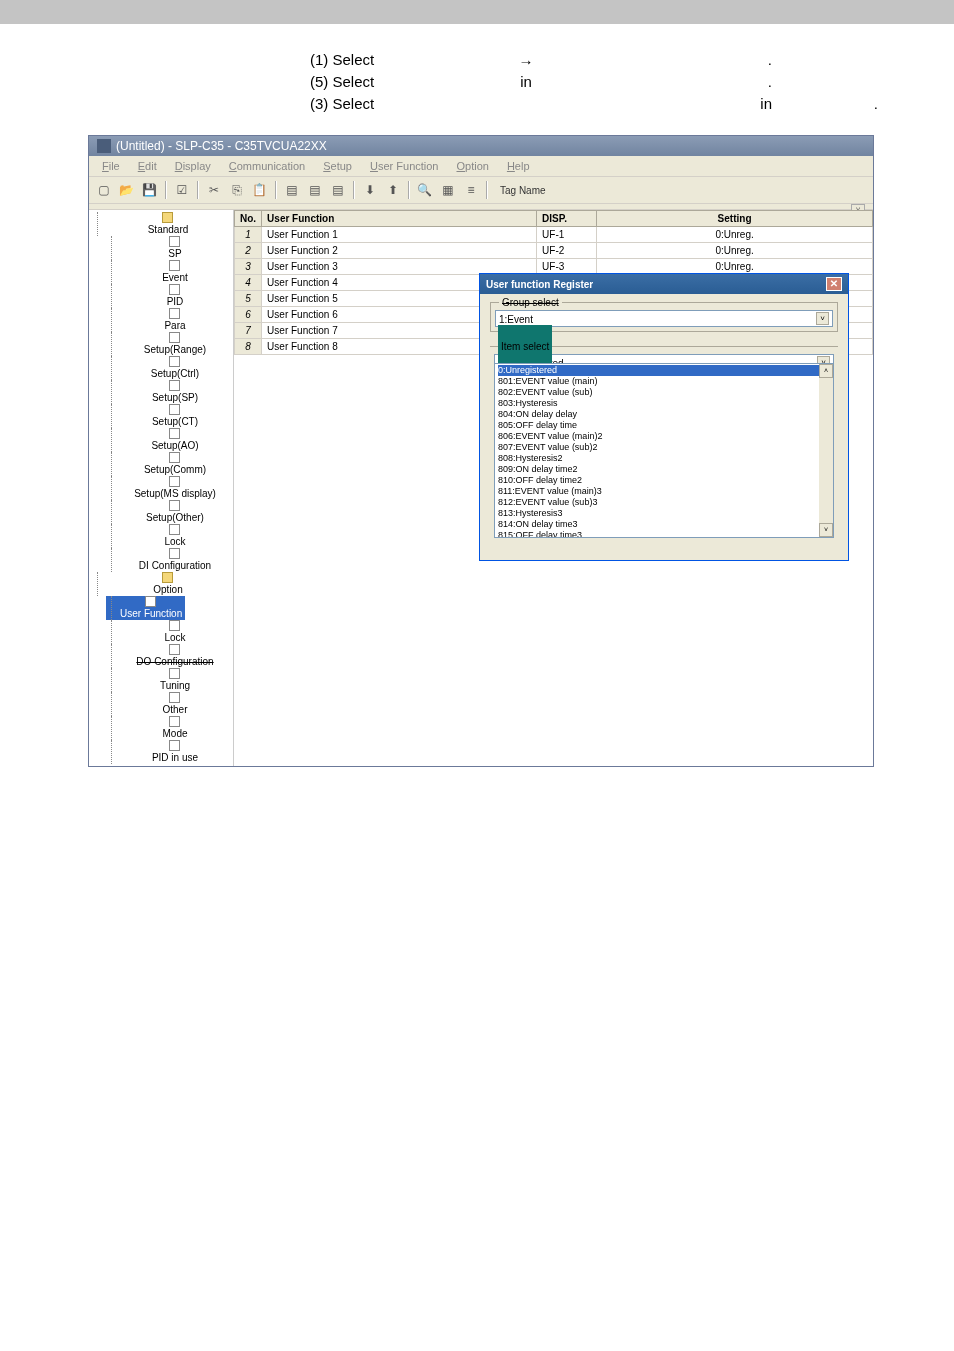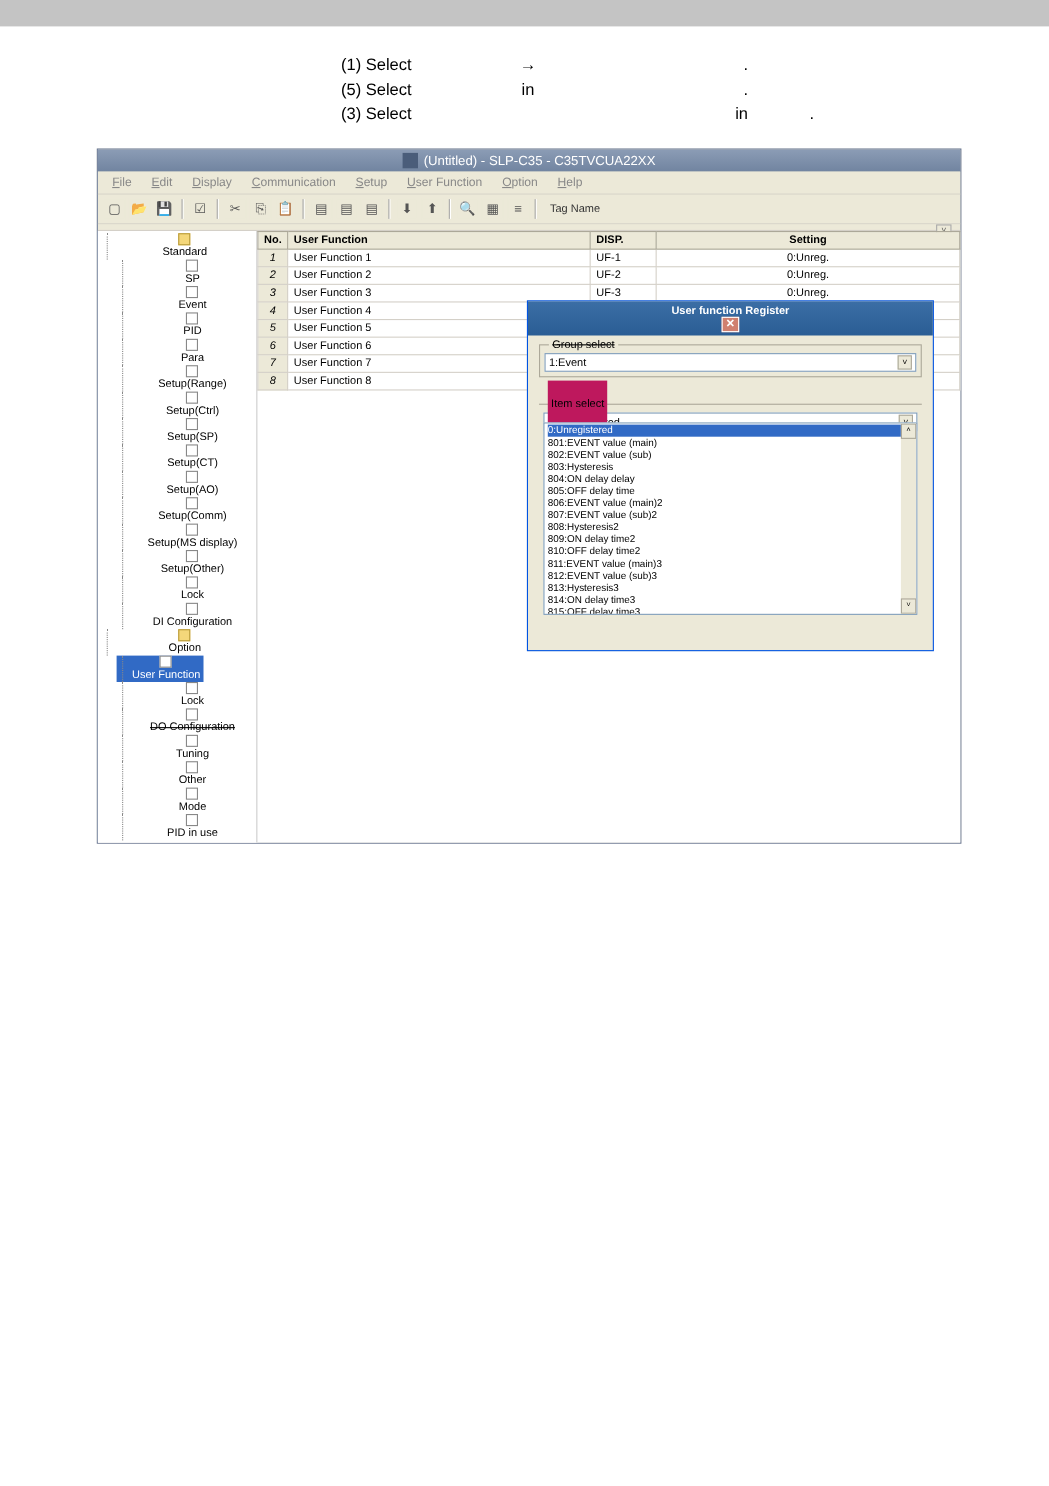--- a/index.html
+++ b/index.html
@@ -27,6 +27,7 @@
     }
     .instruction-row {
       display: flex;
+      gap: 46px;
     }
     .instruction-row span:first-child {
       width: 120px;

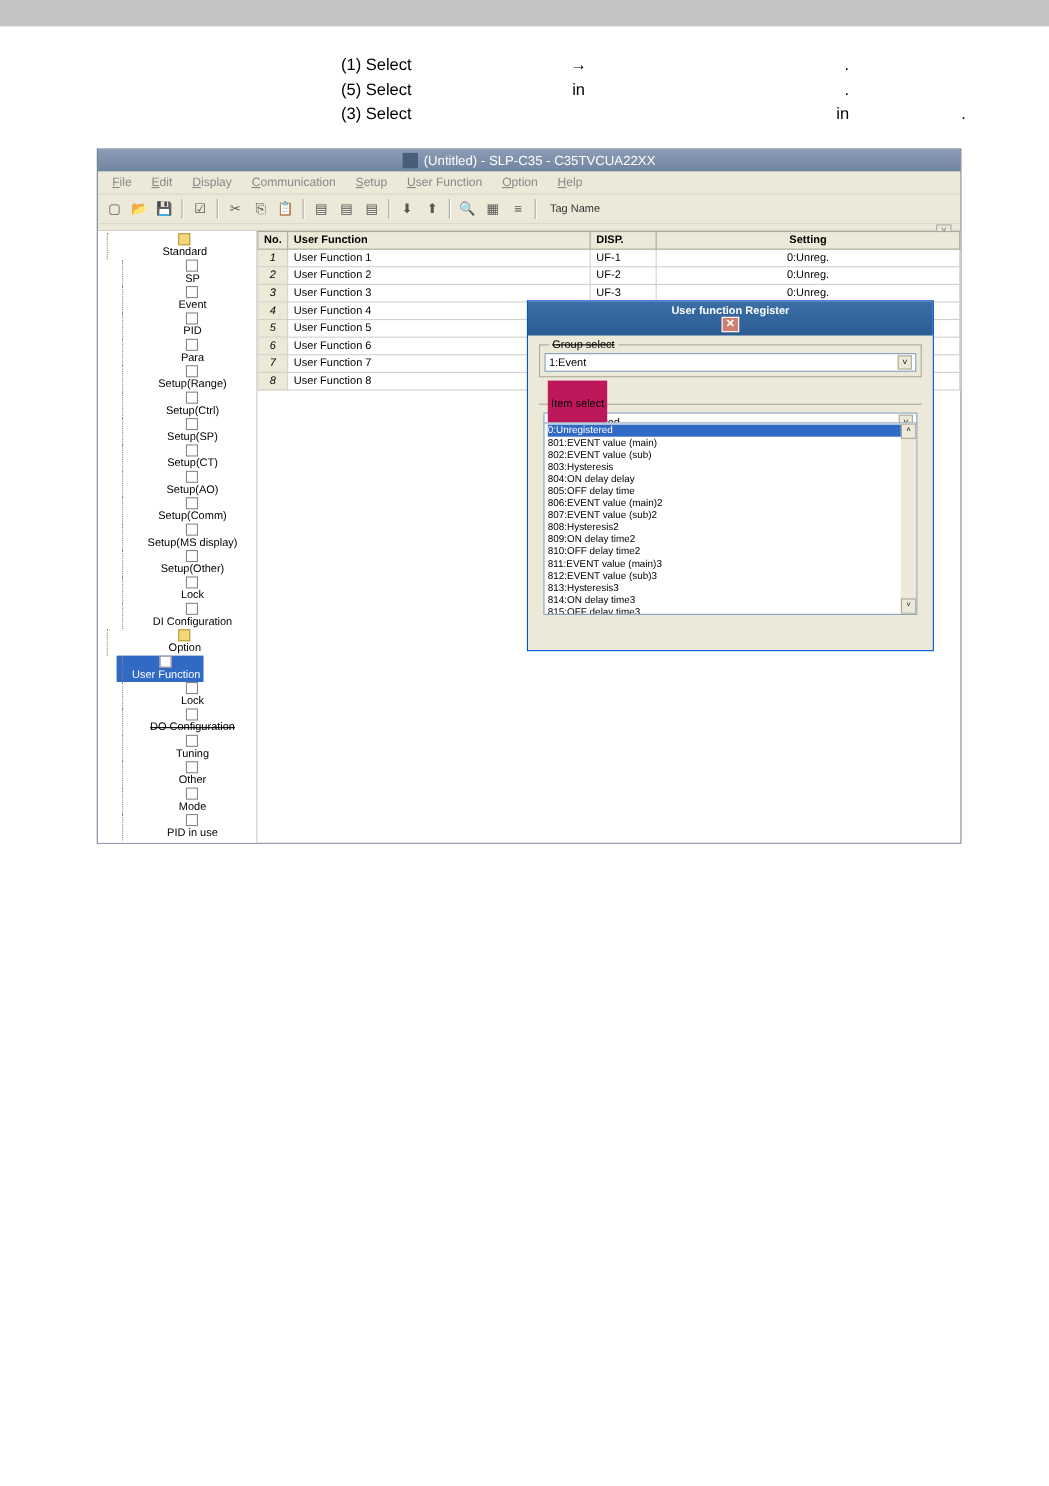--- a/index.html
+++ b/index.html
@@ -52,7 +52,6 @@
       font-size: 12px;
       display: flex;
       align-items: center;
-      justify-content: center;
     }
     .title-bar-icon {
       width: 14px;

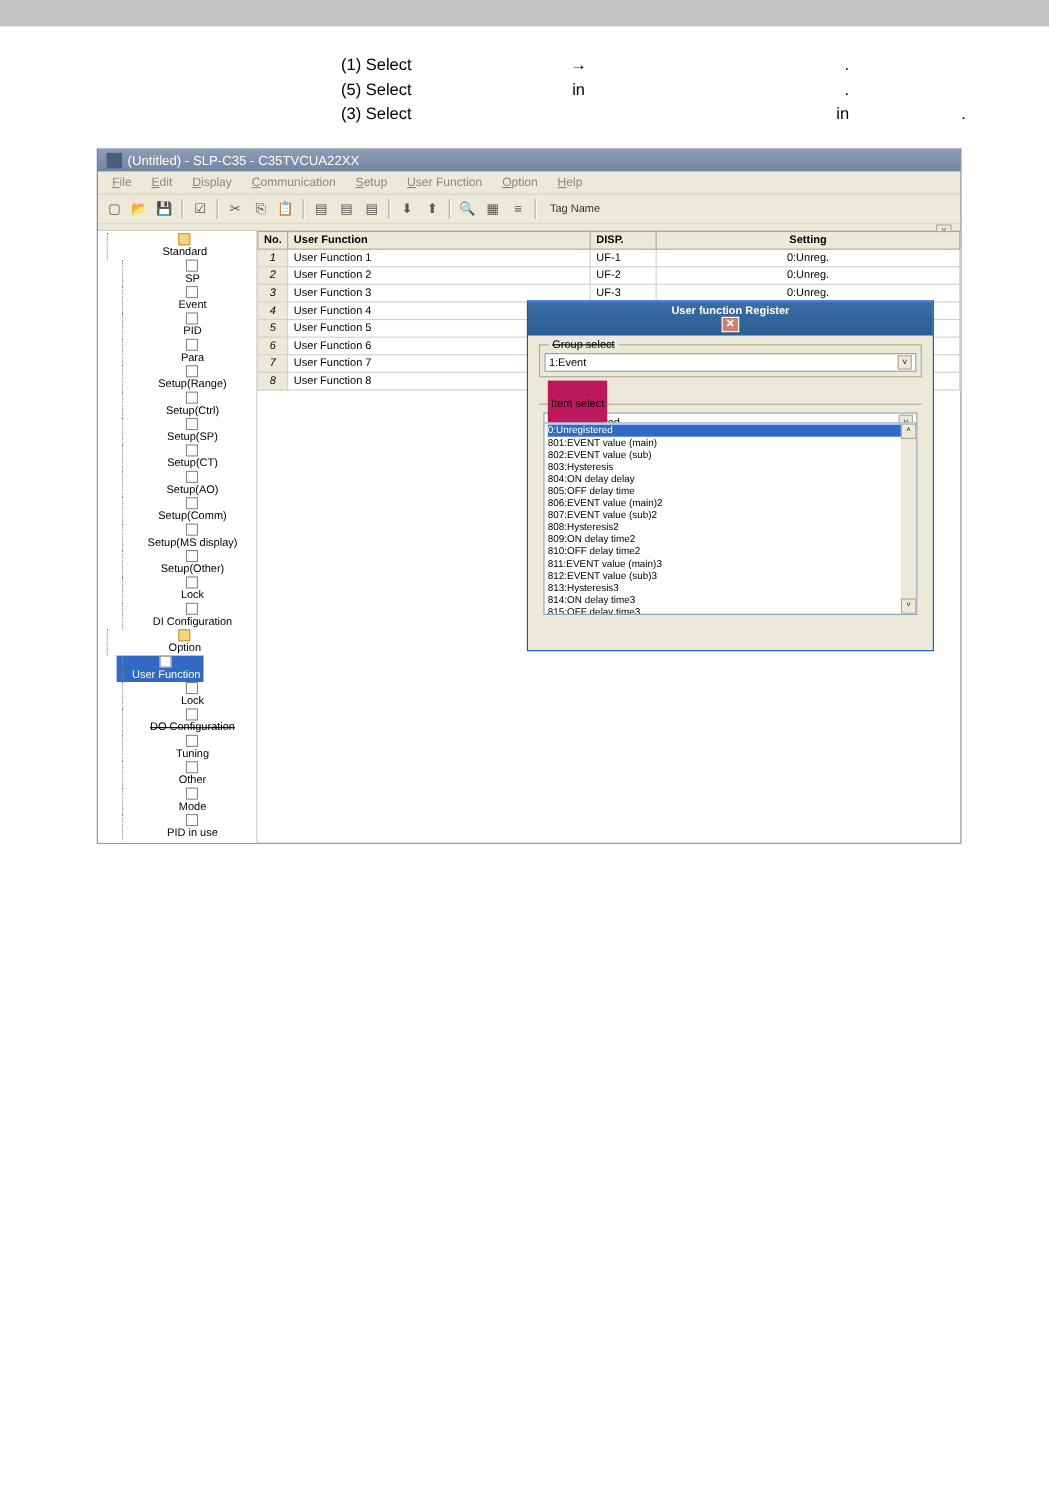--- a/index.html
+++ b/index.html
@@ -231,7 +231,6 @@
       display: flex;
       justify-content: space-between;
       align-items: center;
-      flex-direction: column;
     }
     .dialog-close {
       width: 16px;

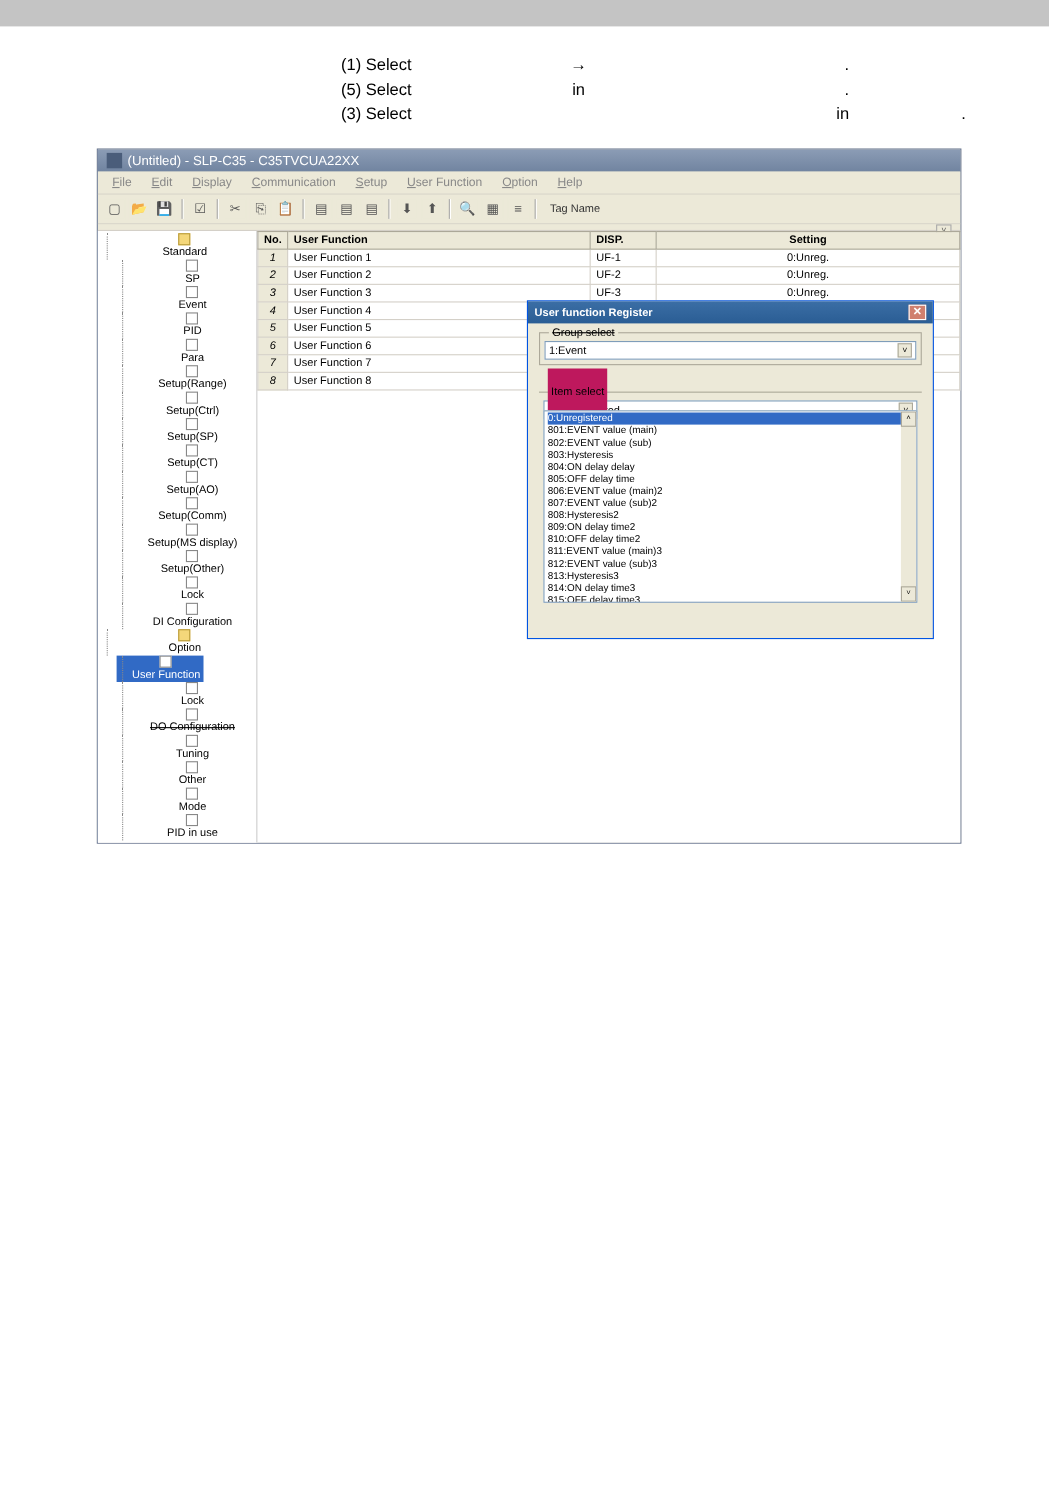--- a/index.html
+++ b/index.html
@@ -248,7 +248,7 @@
     .fieldset {
       border: 1px solid #aca899;
       padding: 4px 4px 4px 4px;
-      margin-bottom: 24px;
+      margin-bottom: 14px;
     }
     .fieldset-label {
       position: relative;

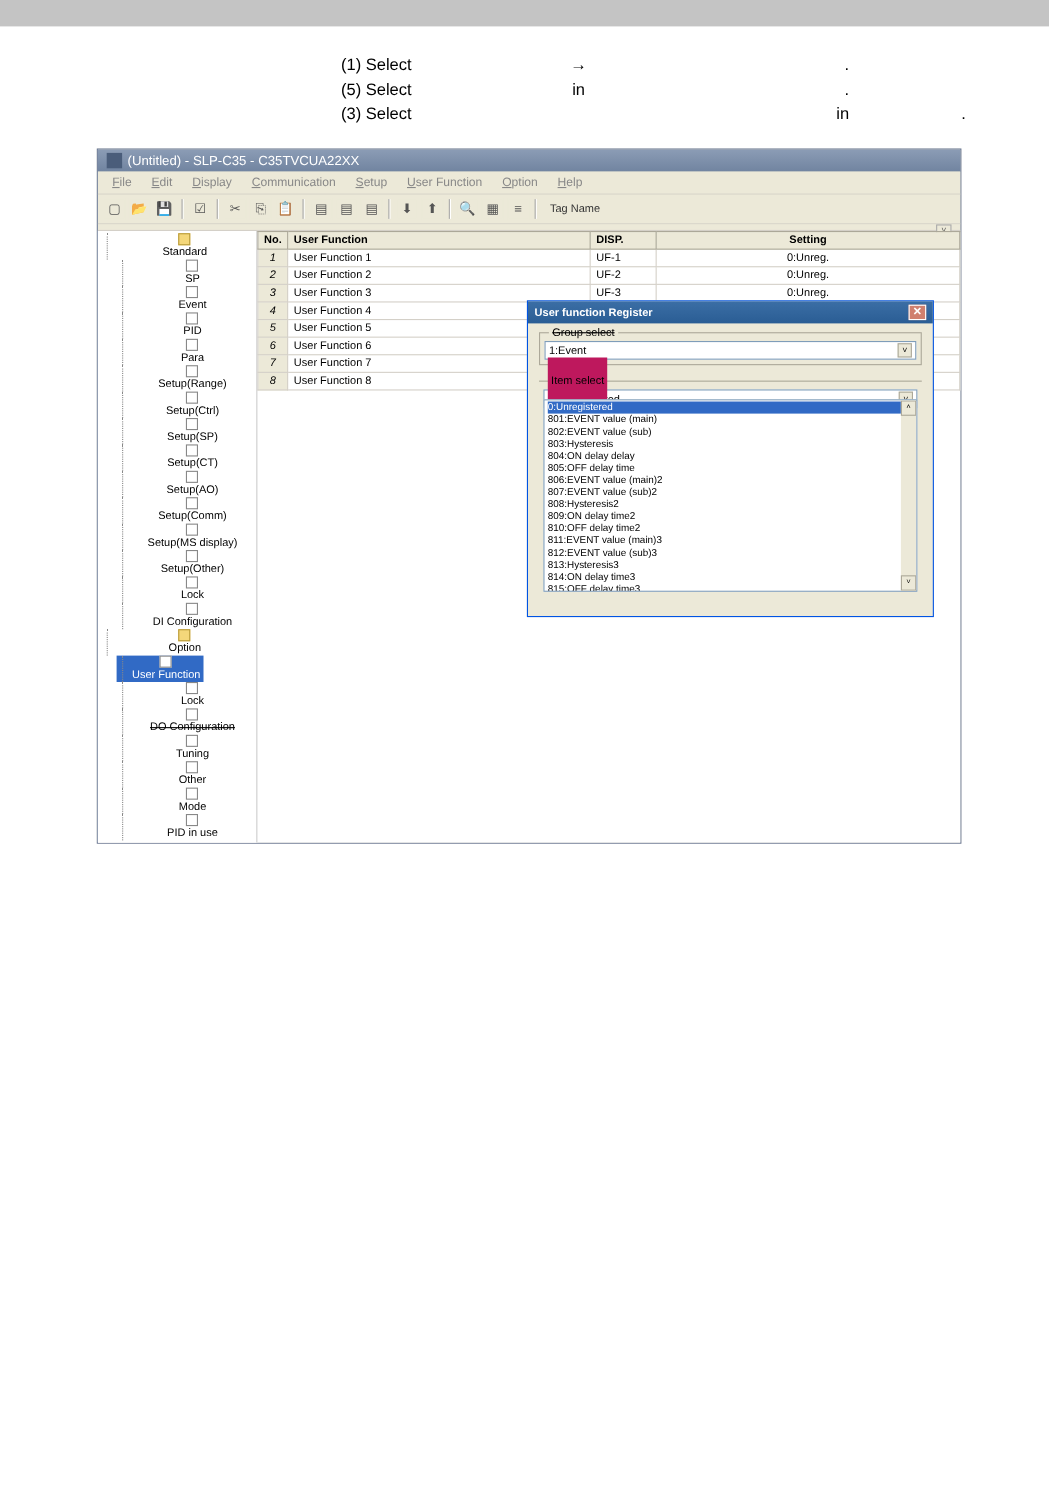--- a/index.html
+++ b/index.html
@@ -263,7 +263,7 @@
       position: relative;
       top: -10px;
       left: 4px;
-      background: #be185d;
+      background: #0f766e;
       padding: 16px 3px;
       font-size: 10px;
       text-align: center;

